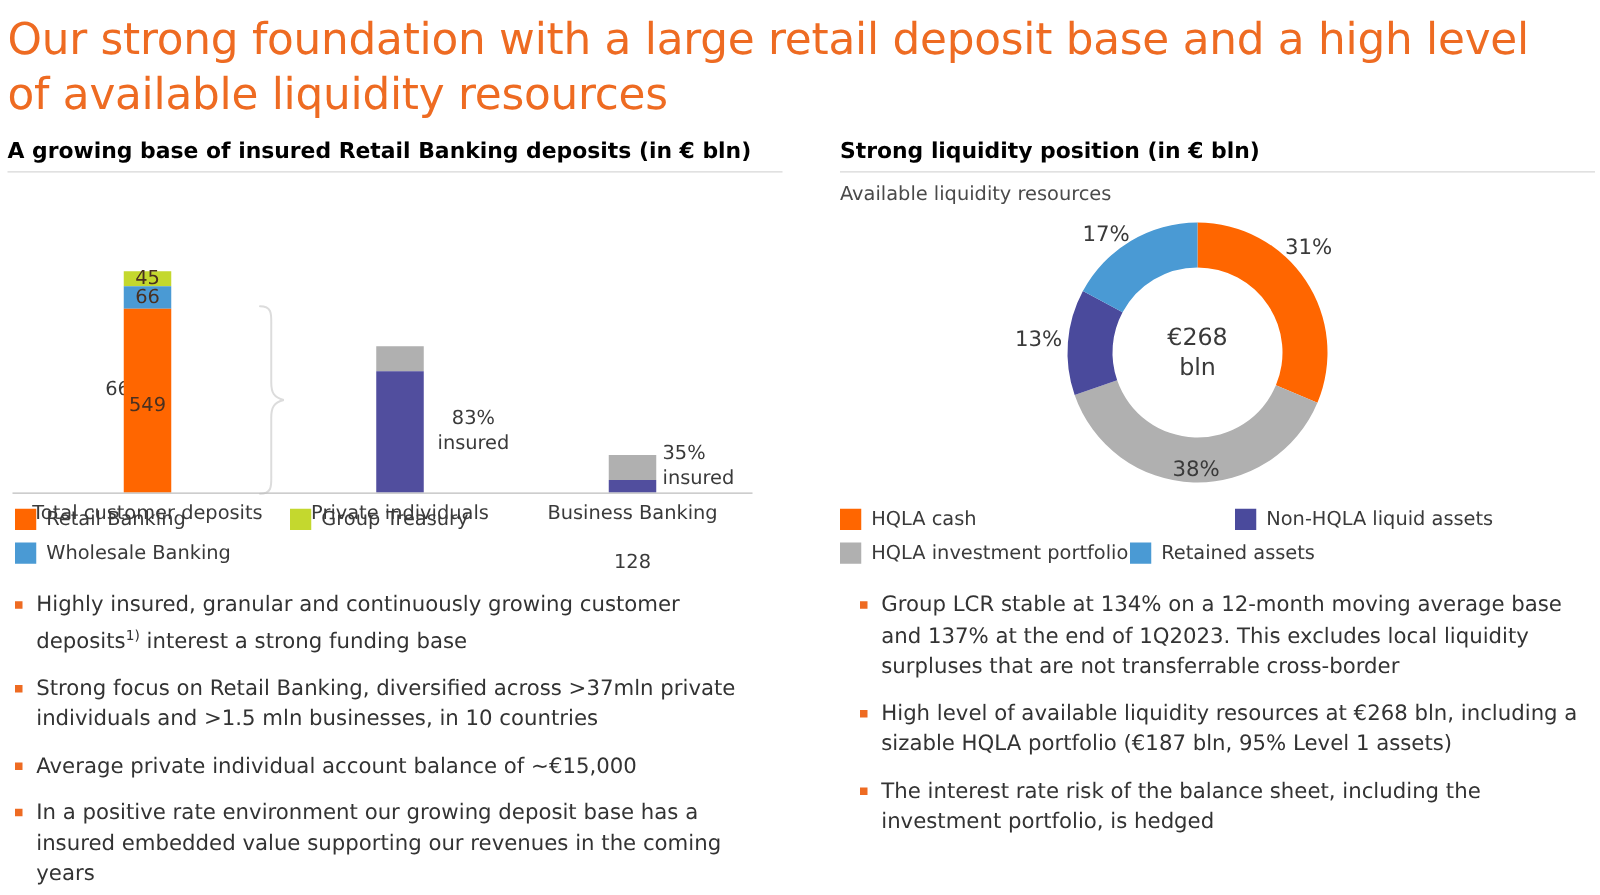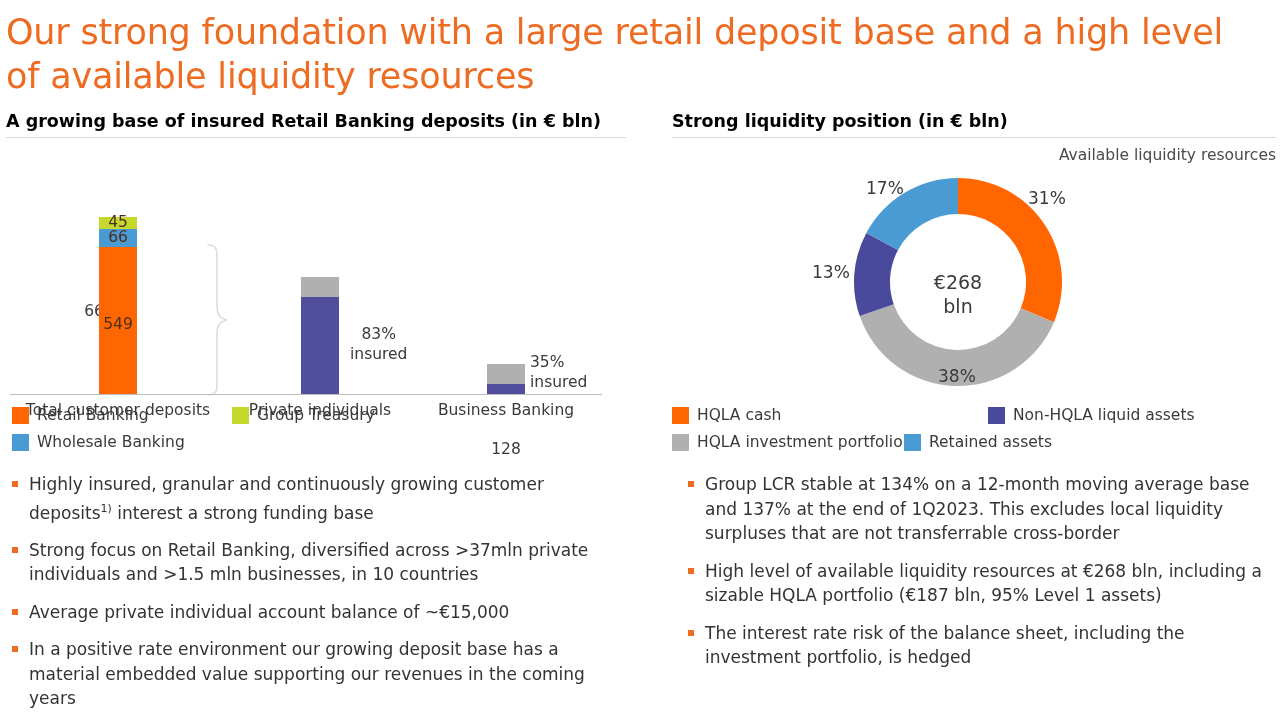--- a/index.html
+++ b/index.html
@@ -27,7 +27,7 @@
     padding-bottom:5px;border-bottom:1px solid #d8d8d8;
     line-height:22px;
   }
-  .panel-sub{font-size:15.5px;color:#4a4a4a;margin-top:7px;line-height:20px;text-align:right;}
+  .panel-sub{font-size:15.5px;color:#4a4a4a;margin-top:7px;line-height:20px;}
 
   
   .barchart{position:relative;width:620px;height:275px;margin-top:6px;}

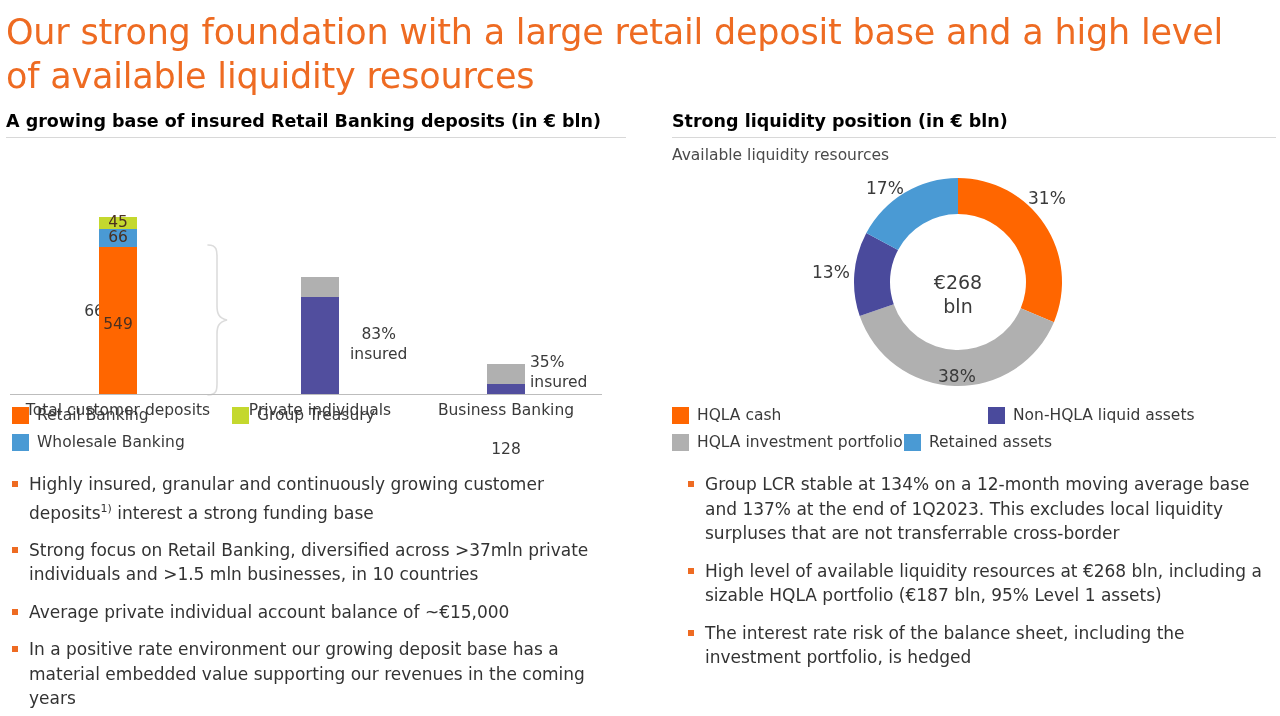--- a/index.html
+++ b/index.html
@@ -69,7 +69,7 @@
   .donut-wrap{position:absolute;left:790px;top:170px;width:330px;height:225px;}
   .donut-center{
     position:absolute;left:50%;top:50%;transform:translate(-50%,-50%);
-    text-align:center;font-size:19px;line-height:24px;color:#3a3a3a;margin-top:12px;
+    text-align:center;font-size:19px;line-height:24px;color:#3a3a3a;
   }
   .donut-pct{position:absolute;font-size:17px;color:#3a3a3a;}
 </style>

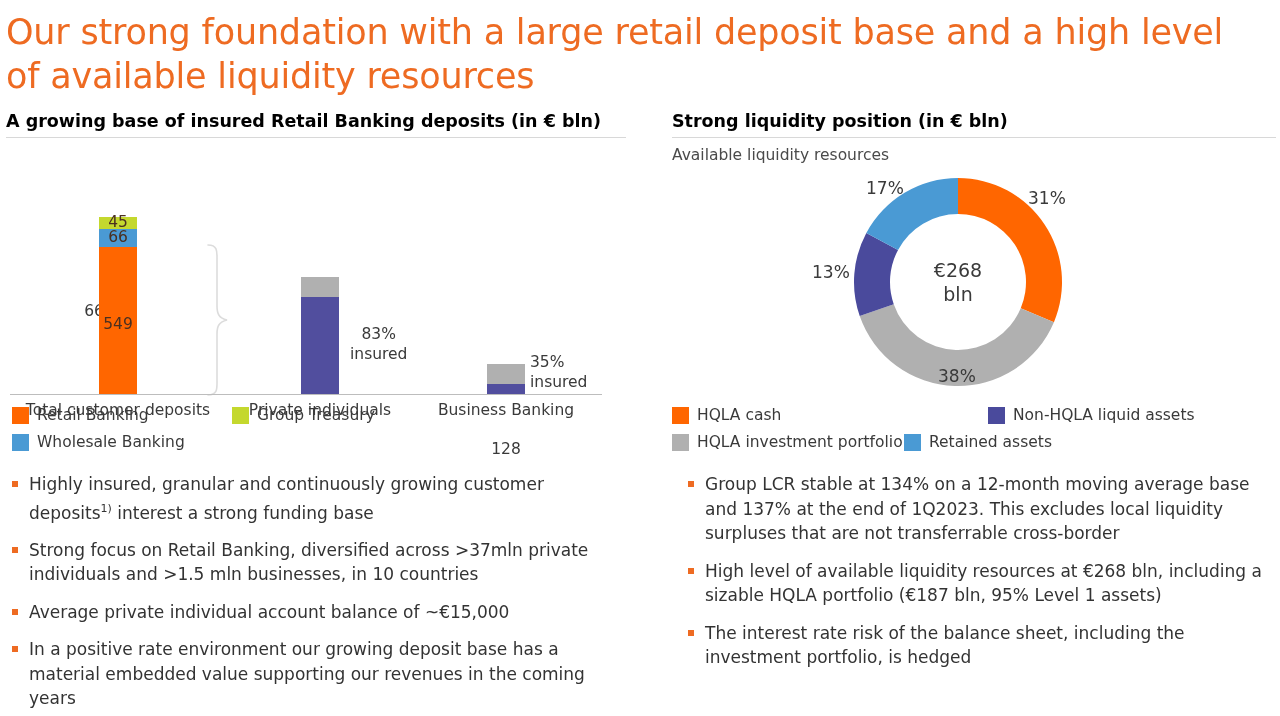--- a/index.html
+++ b/index.html
@@ -162,7 +162,7 @@
       </div>
       <div class="bullet">
         <span class="bullet-mark"></span>
-        <span class="bullet-text">In a positive rate environment our growing deposit base has a material embedded value supporting our revenues in the coming years</span>
+        <span class="bullet-text">In a positive rate environment our growing deposit base has a insured embedded value supporting our revenues in the coming years</span>
       </div>
     </div>
   </div>

